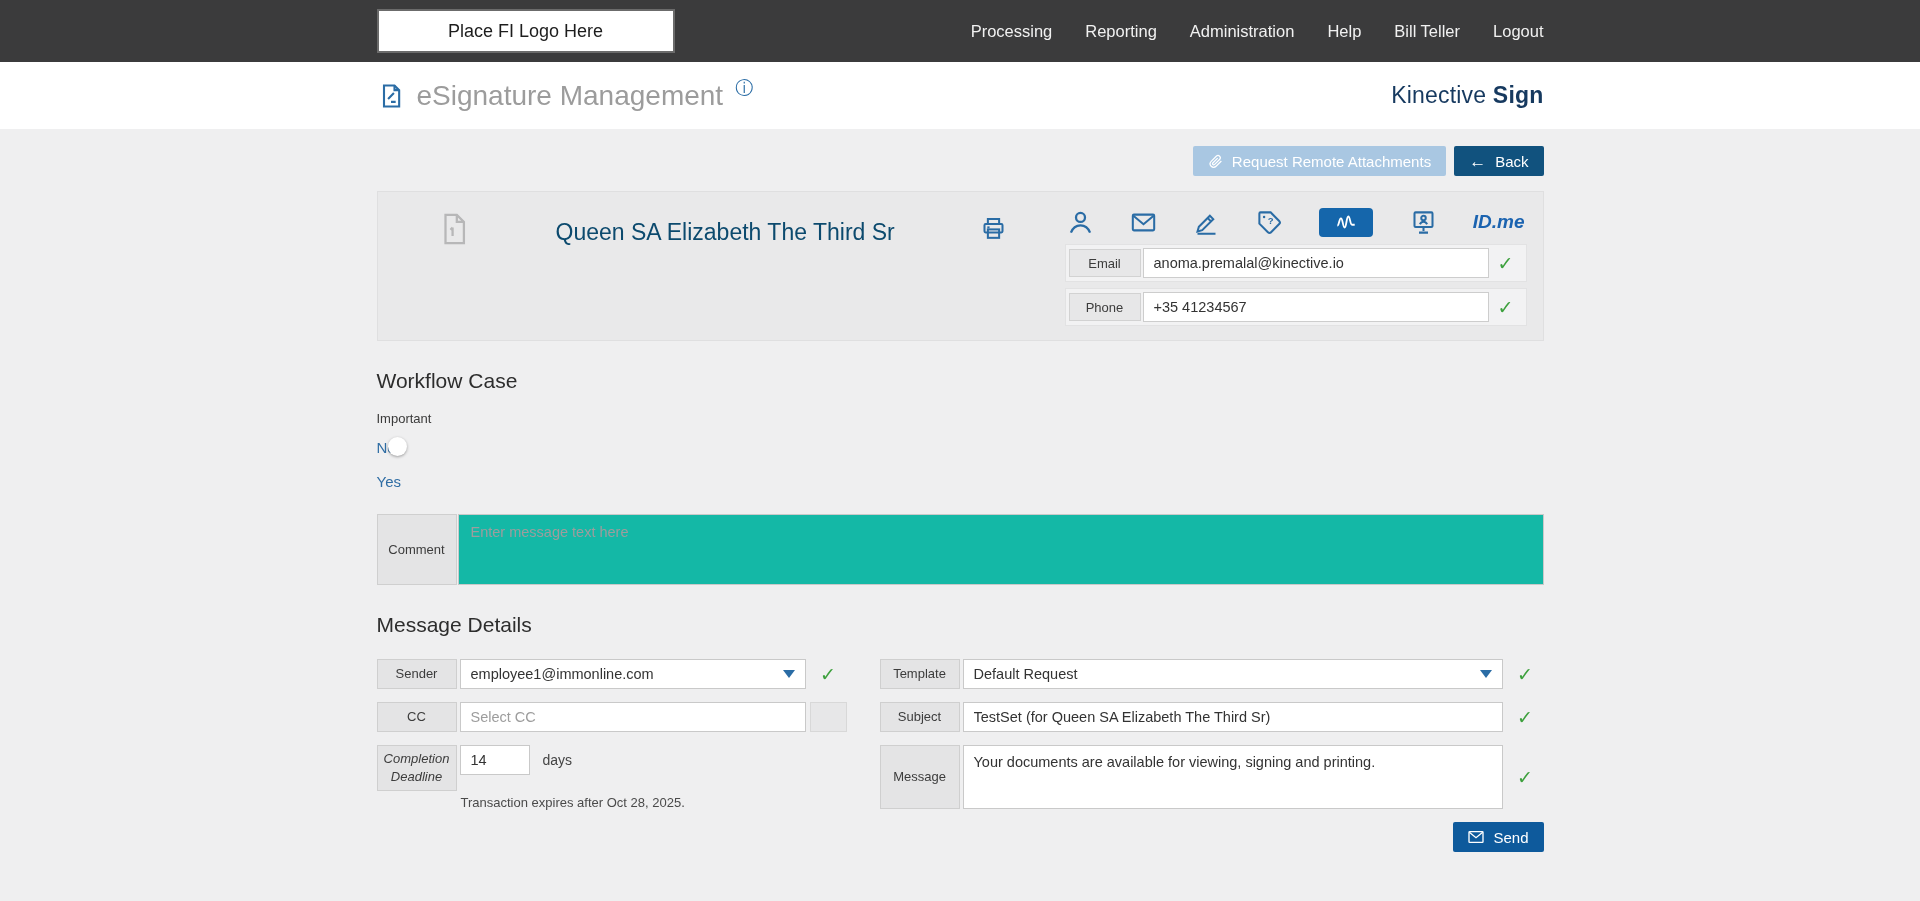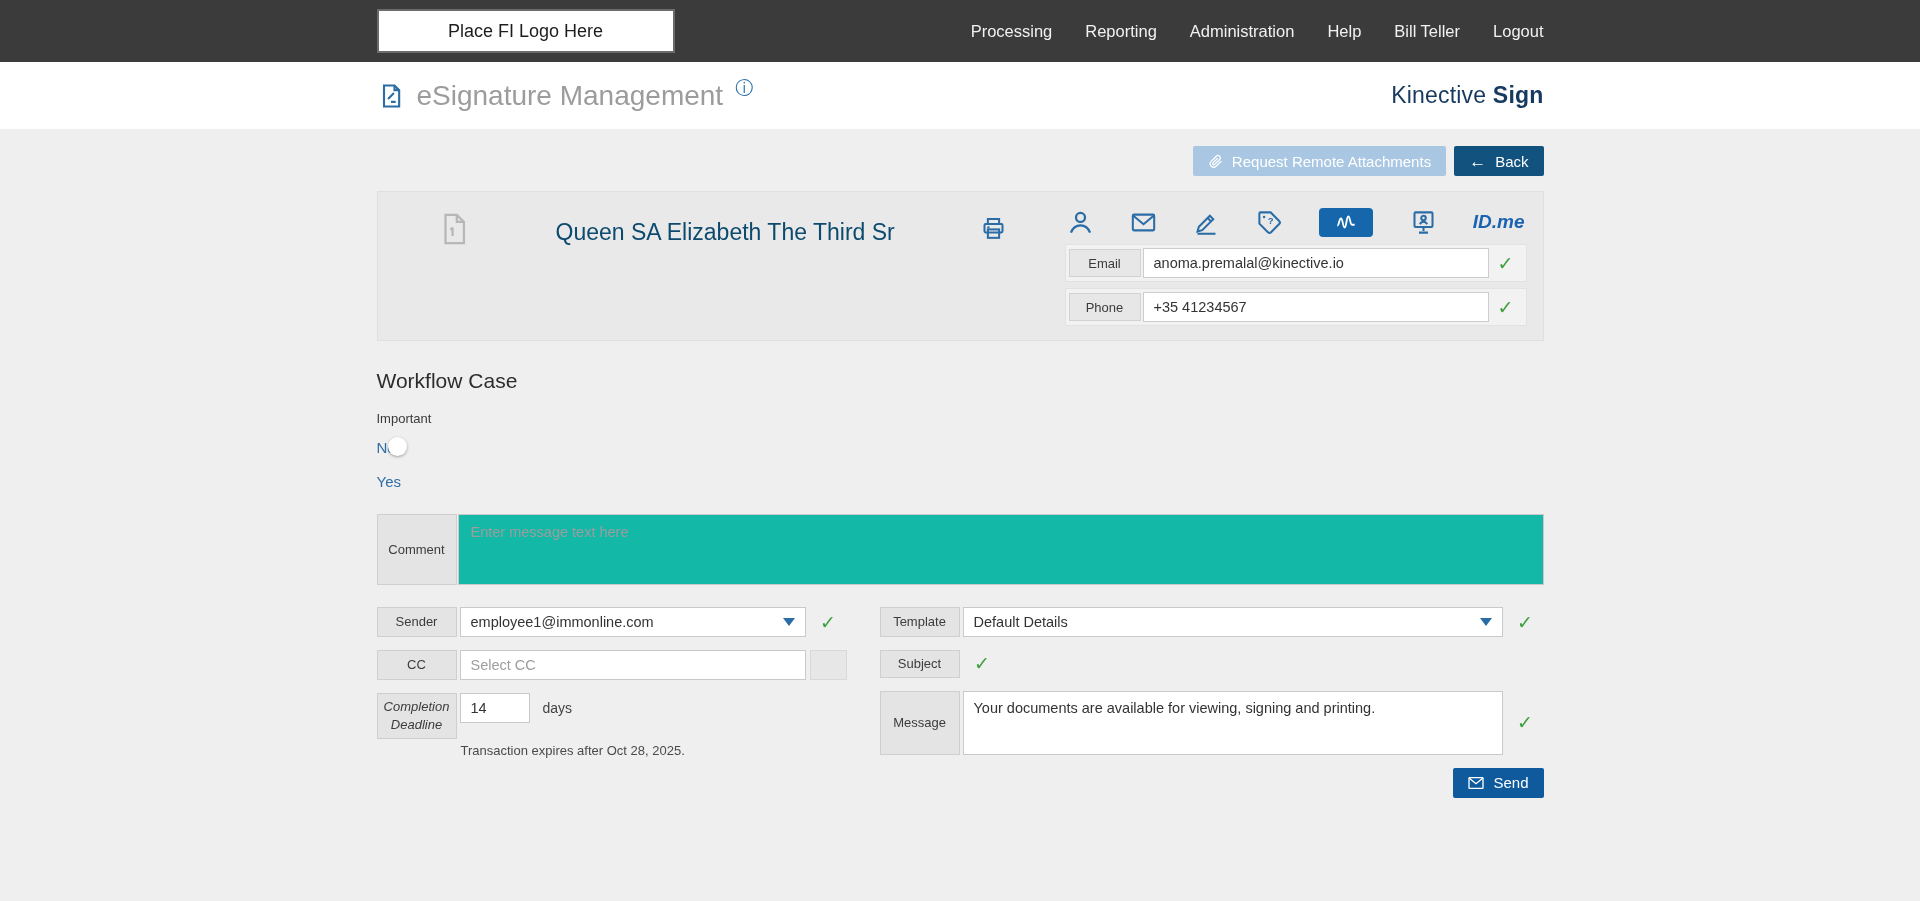--- a/index.html
+++ b/index.html
@@ -225,6 +225,7 @@
       <textarea placeholder="Enter message text here" style=""></textarea>
     </div>
 
+    <div class="section-title">Message Details</div>
     <div class="details-grid">
 
       <div class="col-left">

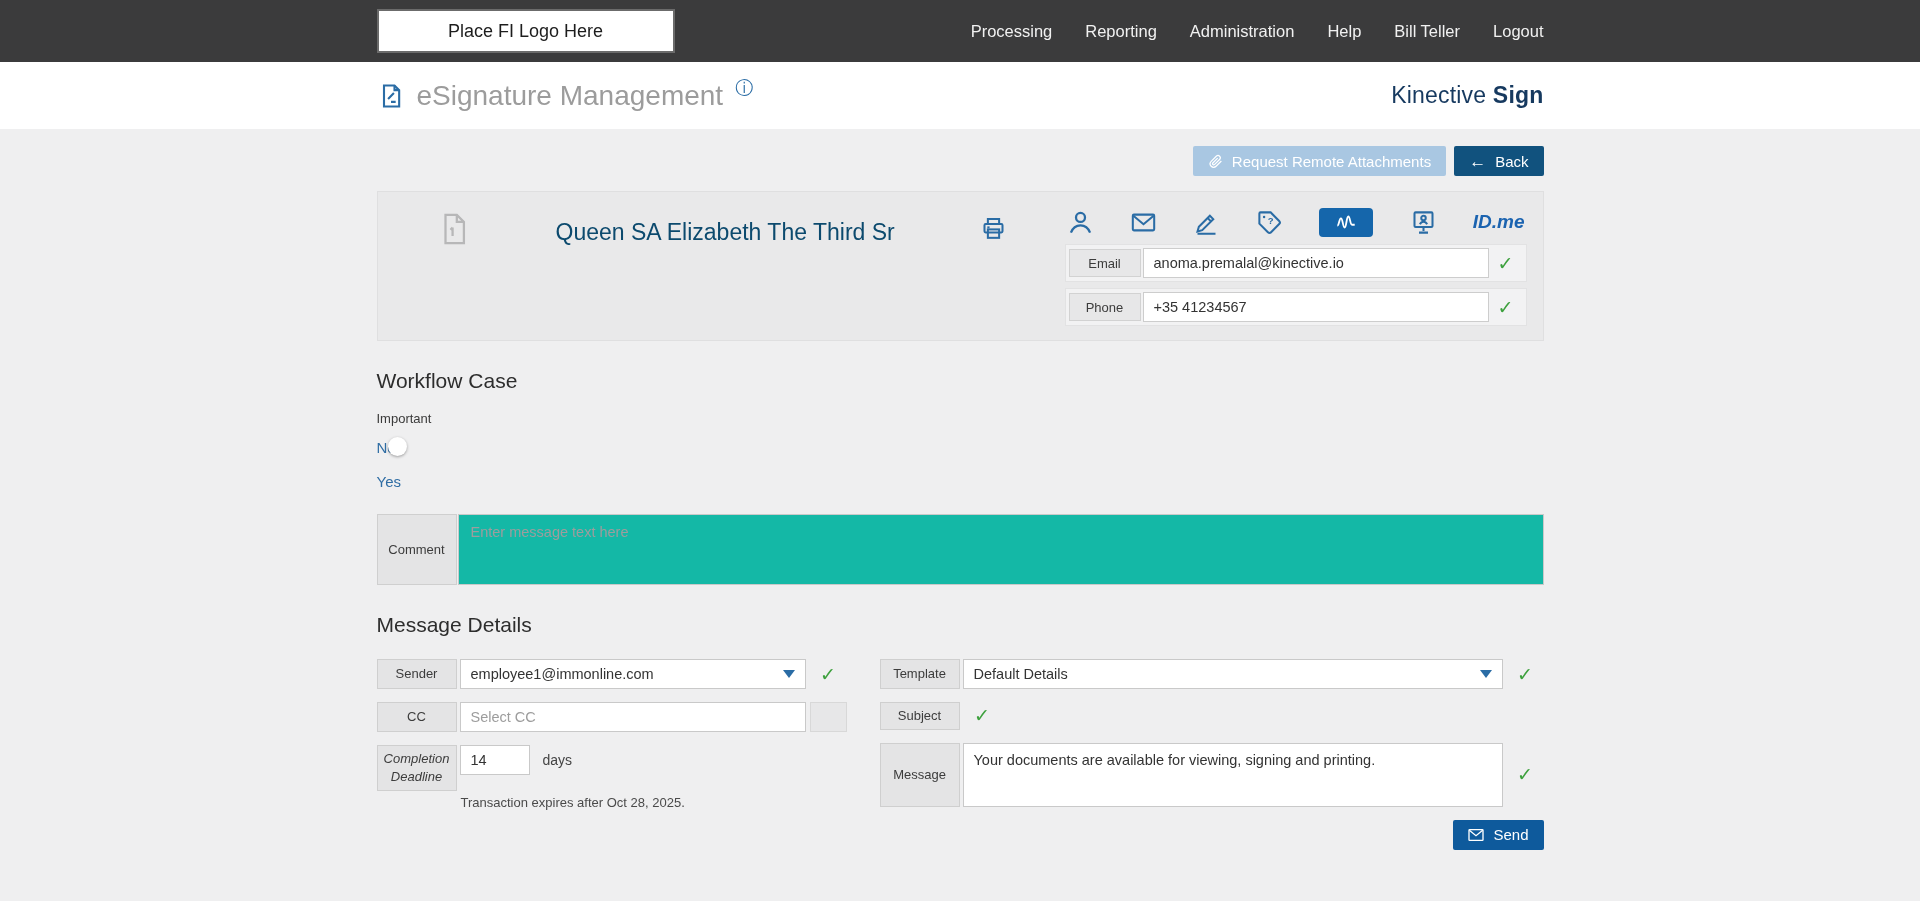--- a/index.html
+++ b/index.html
@@ -254,7 +254,7 @@
         <div class="f-row">
           <div class="field-label">Template</div>
           <div class="f-field">
-            <span>Default Details</span>
+            <span>Default Request</span>
             <span class="caret"></span>
           </div>
           <div class="f-check">✓</div>

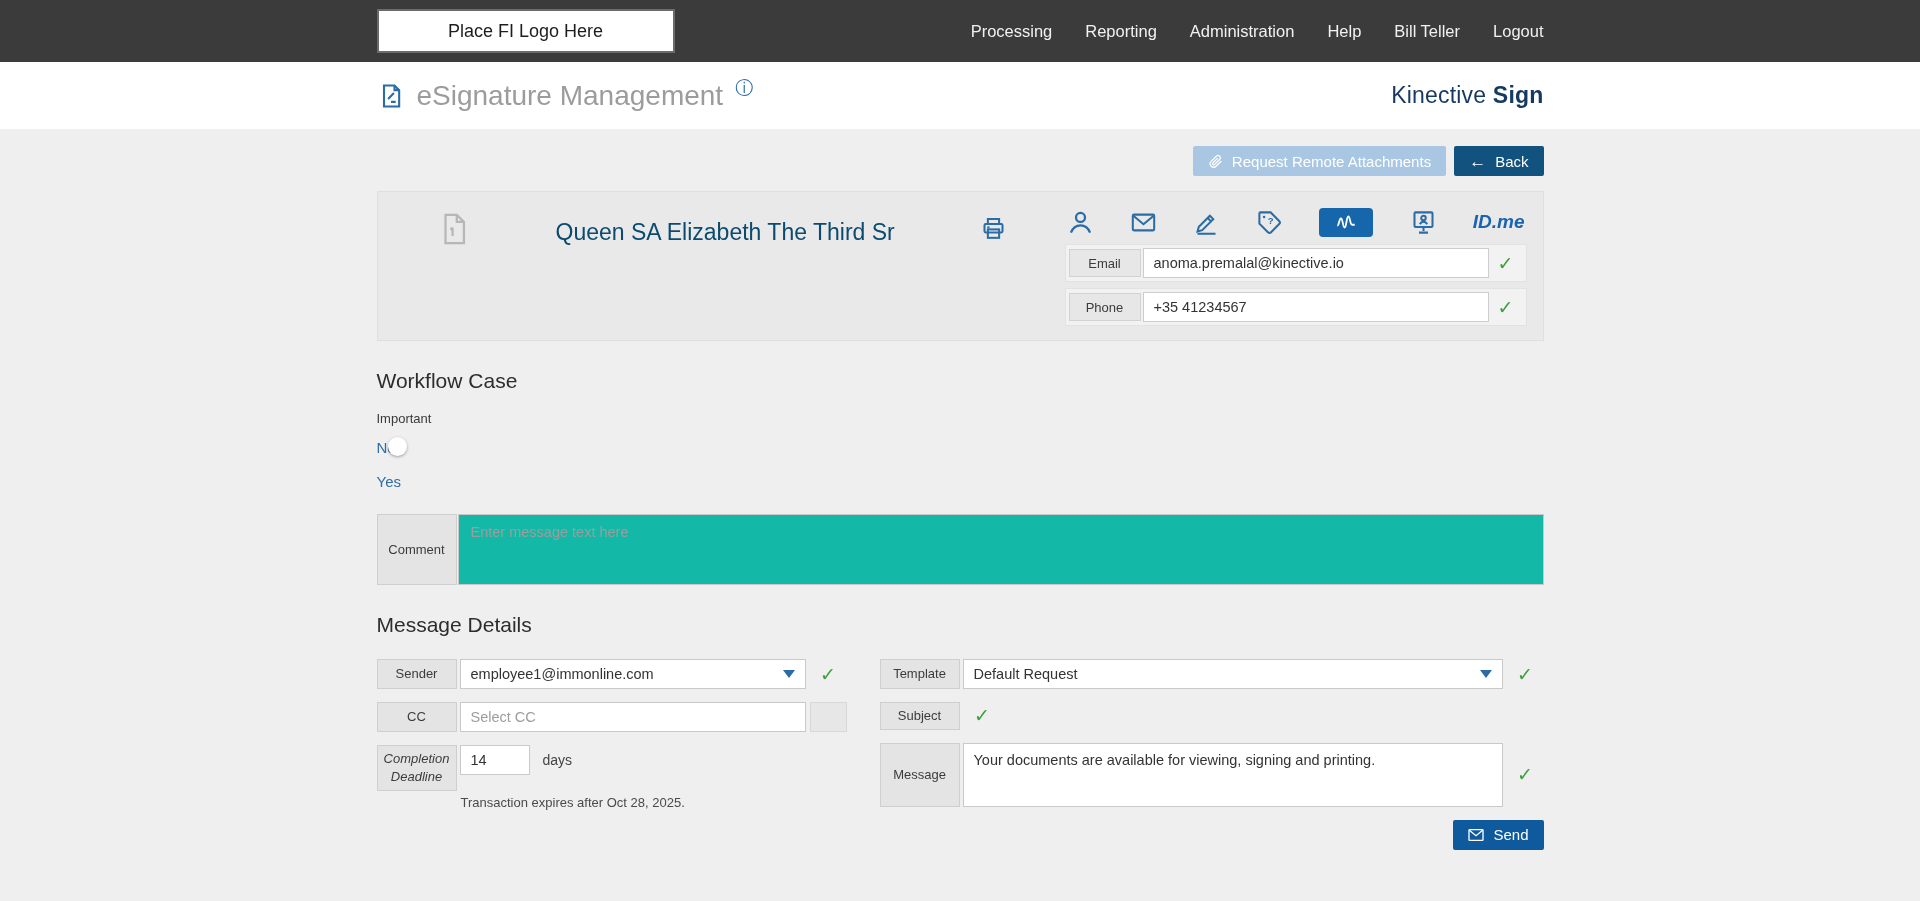--- a/index.html
+++ b/index.html
@@ -261,6 +261,7 @@
         </div>
         <div class="f-row">
           <div class="field-label">Subject</div>
+          <input class="f-input" value="TestSet (for Queen SA Elizabeth The Third Sr)" style="">
           <div class="f-check">✓</div>
         </div>
         <div class="f-row">

